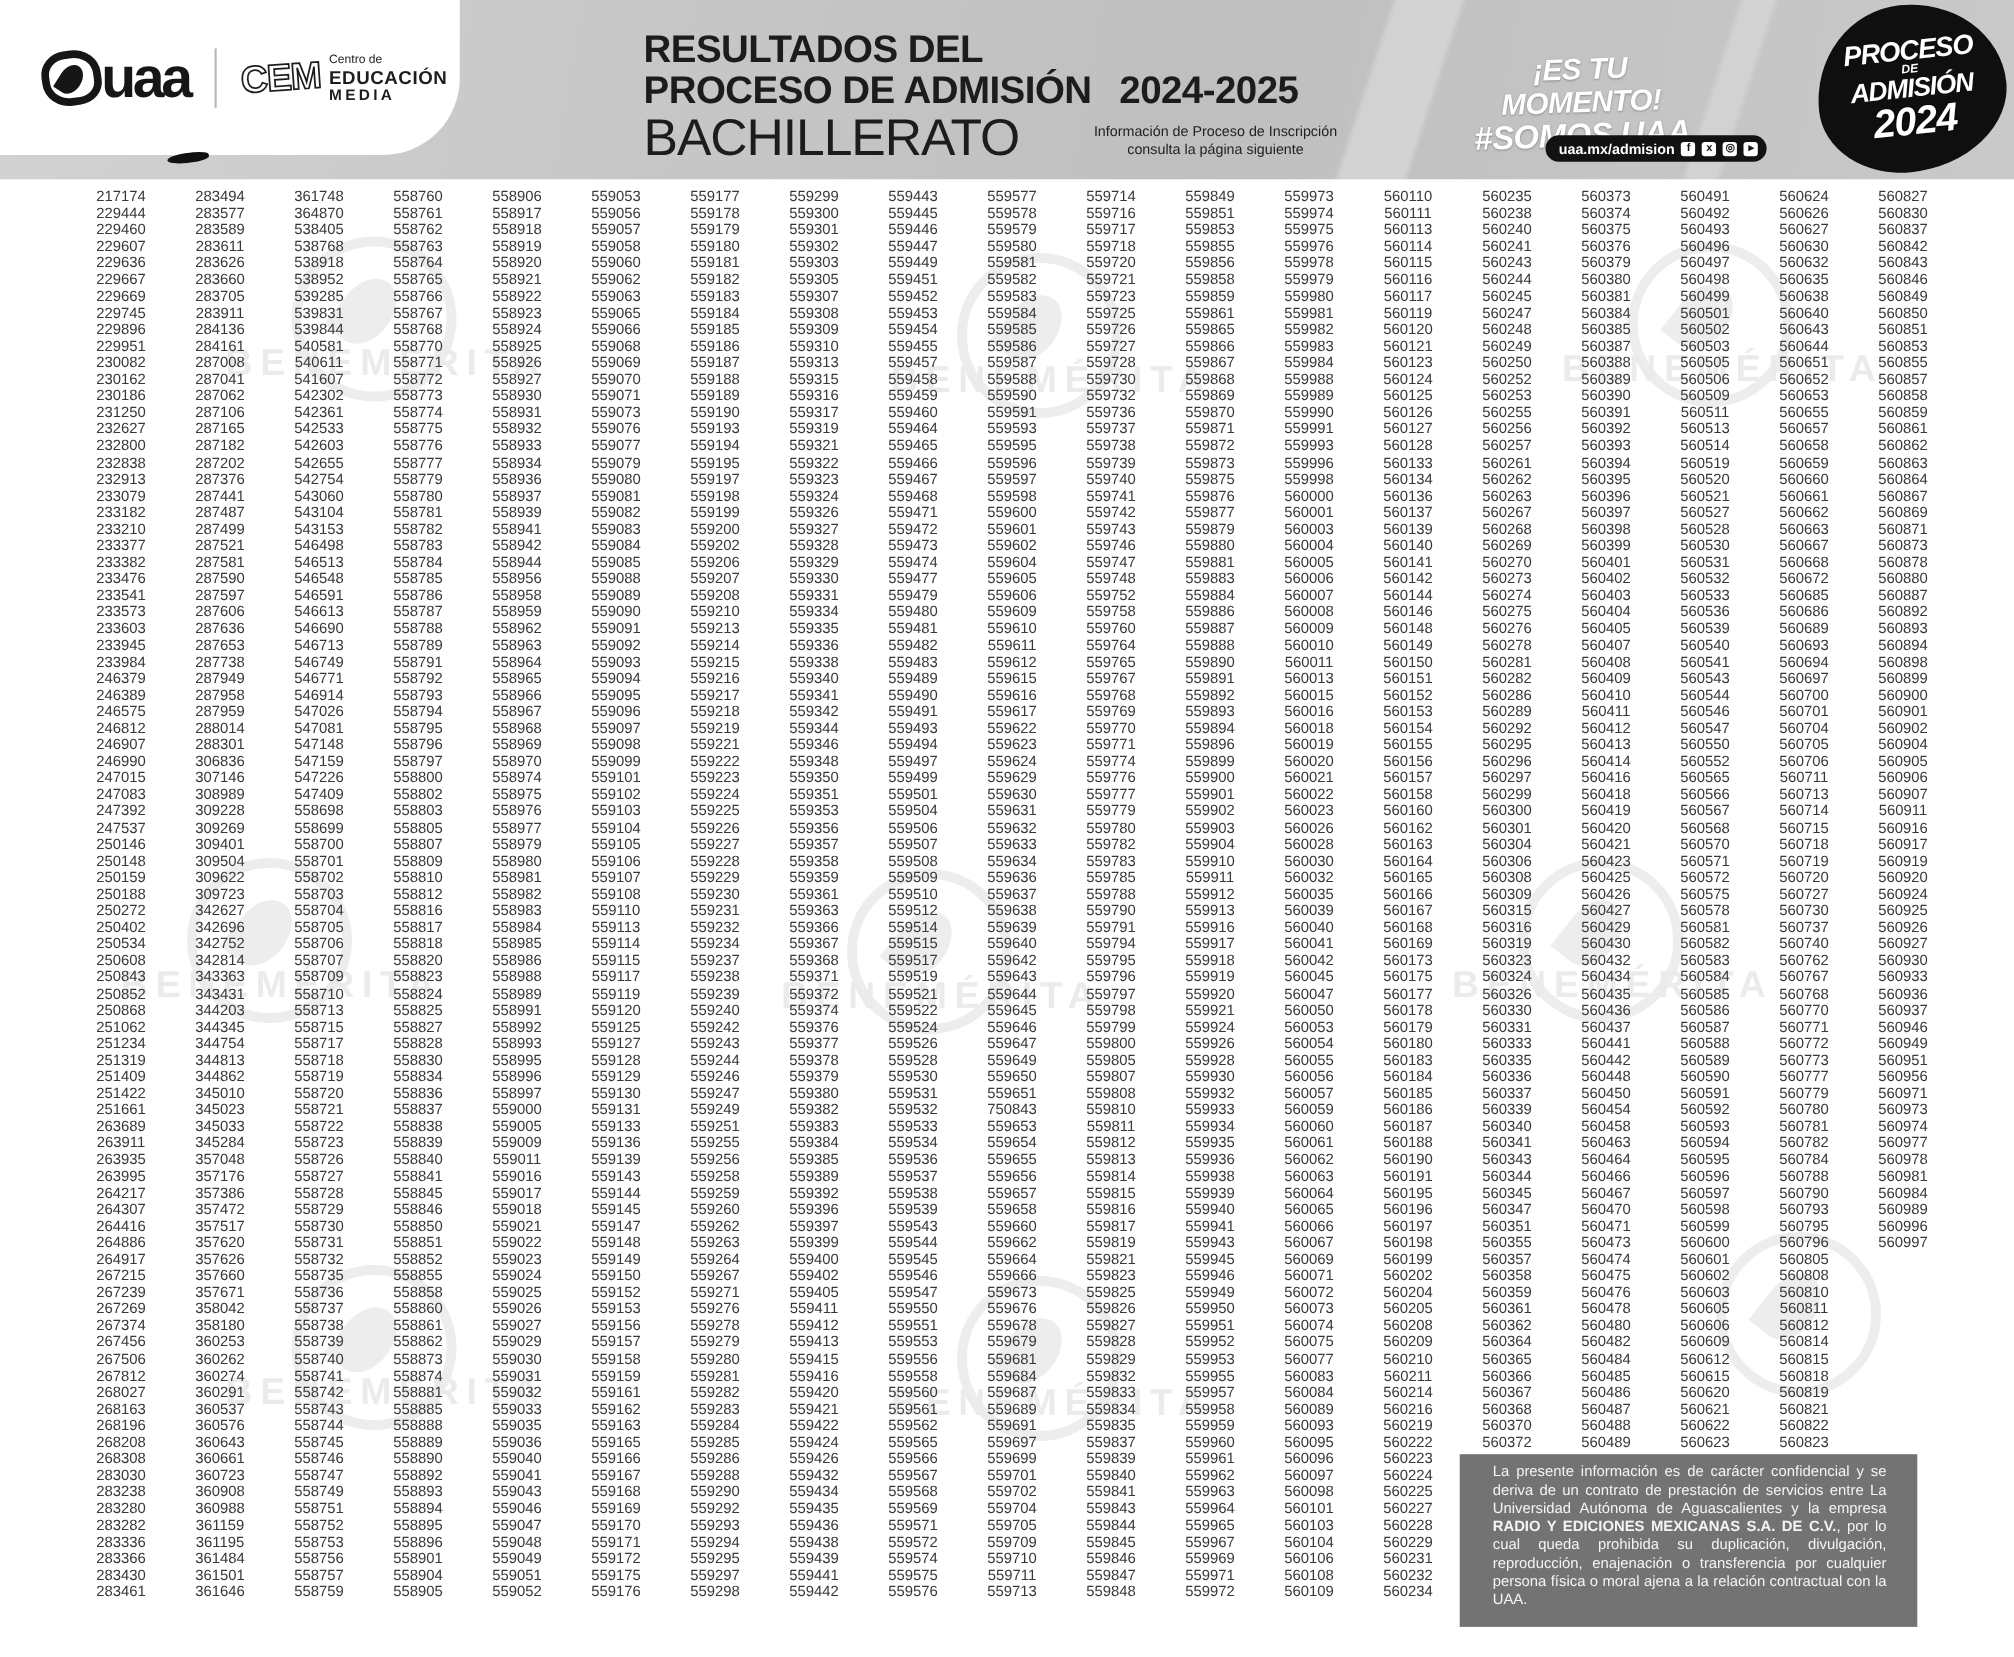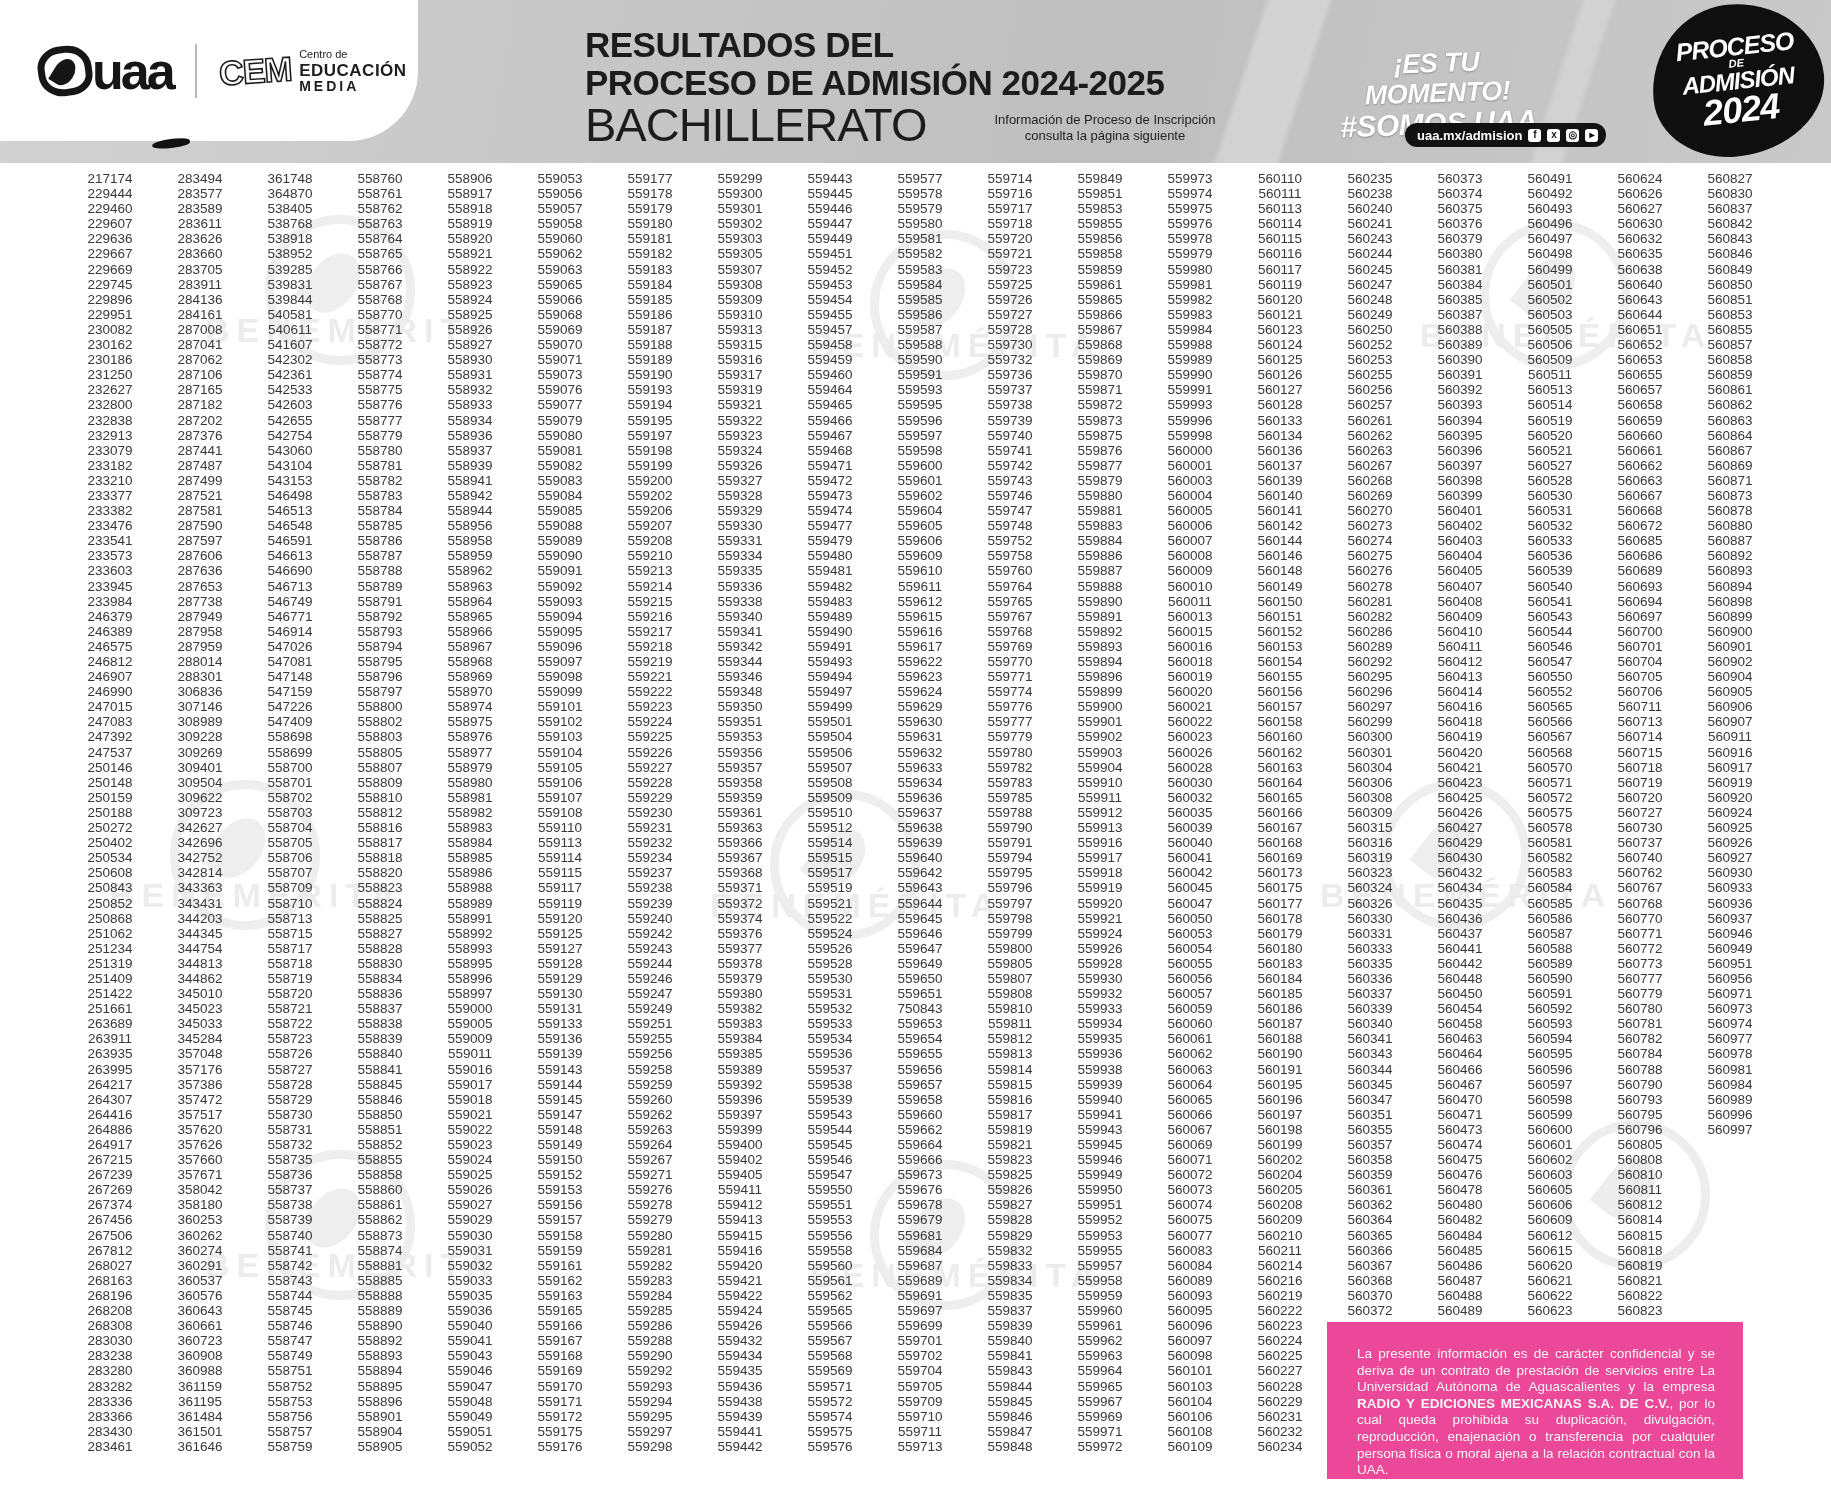--- a/index.html
+++ b/index.html
@@ -36,7 +36,7 @@
   .title-block{position:absolute;left:585px;top:26px;color:#1c1c1c;}
   .title-l1{font-size:35px;font-weight:800;letter-spacing:-.5px;line-height:38px;}
   .title-l2{font-size:35px;font-weight:800;letter-spacing:-.5px;line-height:38px;}
-  .title-l2 b{font-weight:900;}
+  .title-l2 b{font-weight:900;margin-left:16px;}
   .title-l3{font-size:47px;font-weight:400;letter-spacing:-1px;line-height:46px;}
   .subtitle{position:absolute;left:975px;top:112px;width:260px;text-align:center;
     font-size:13px;color:#222;line-height:16px;}

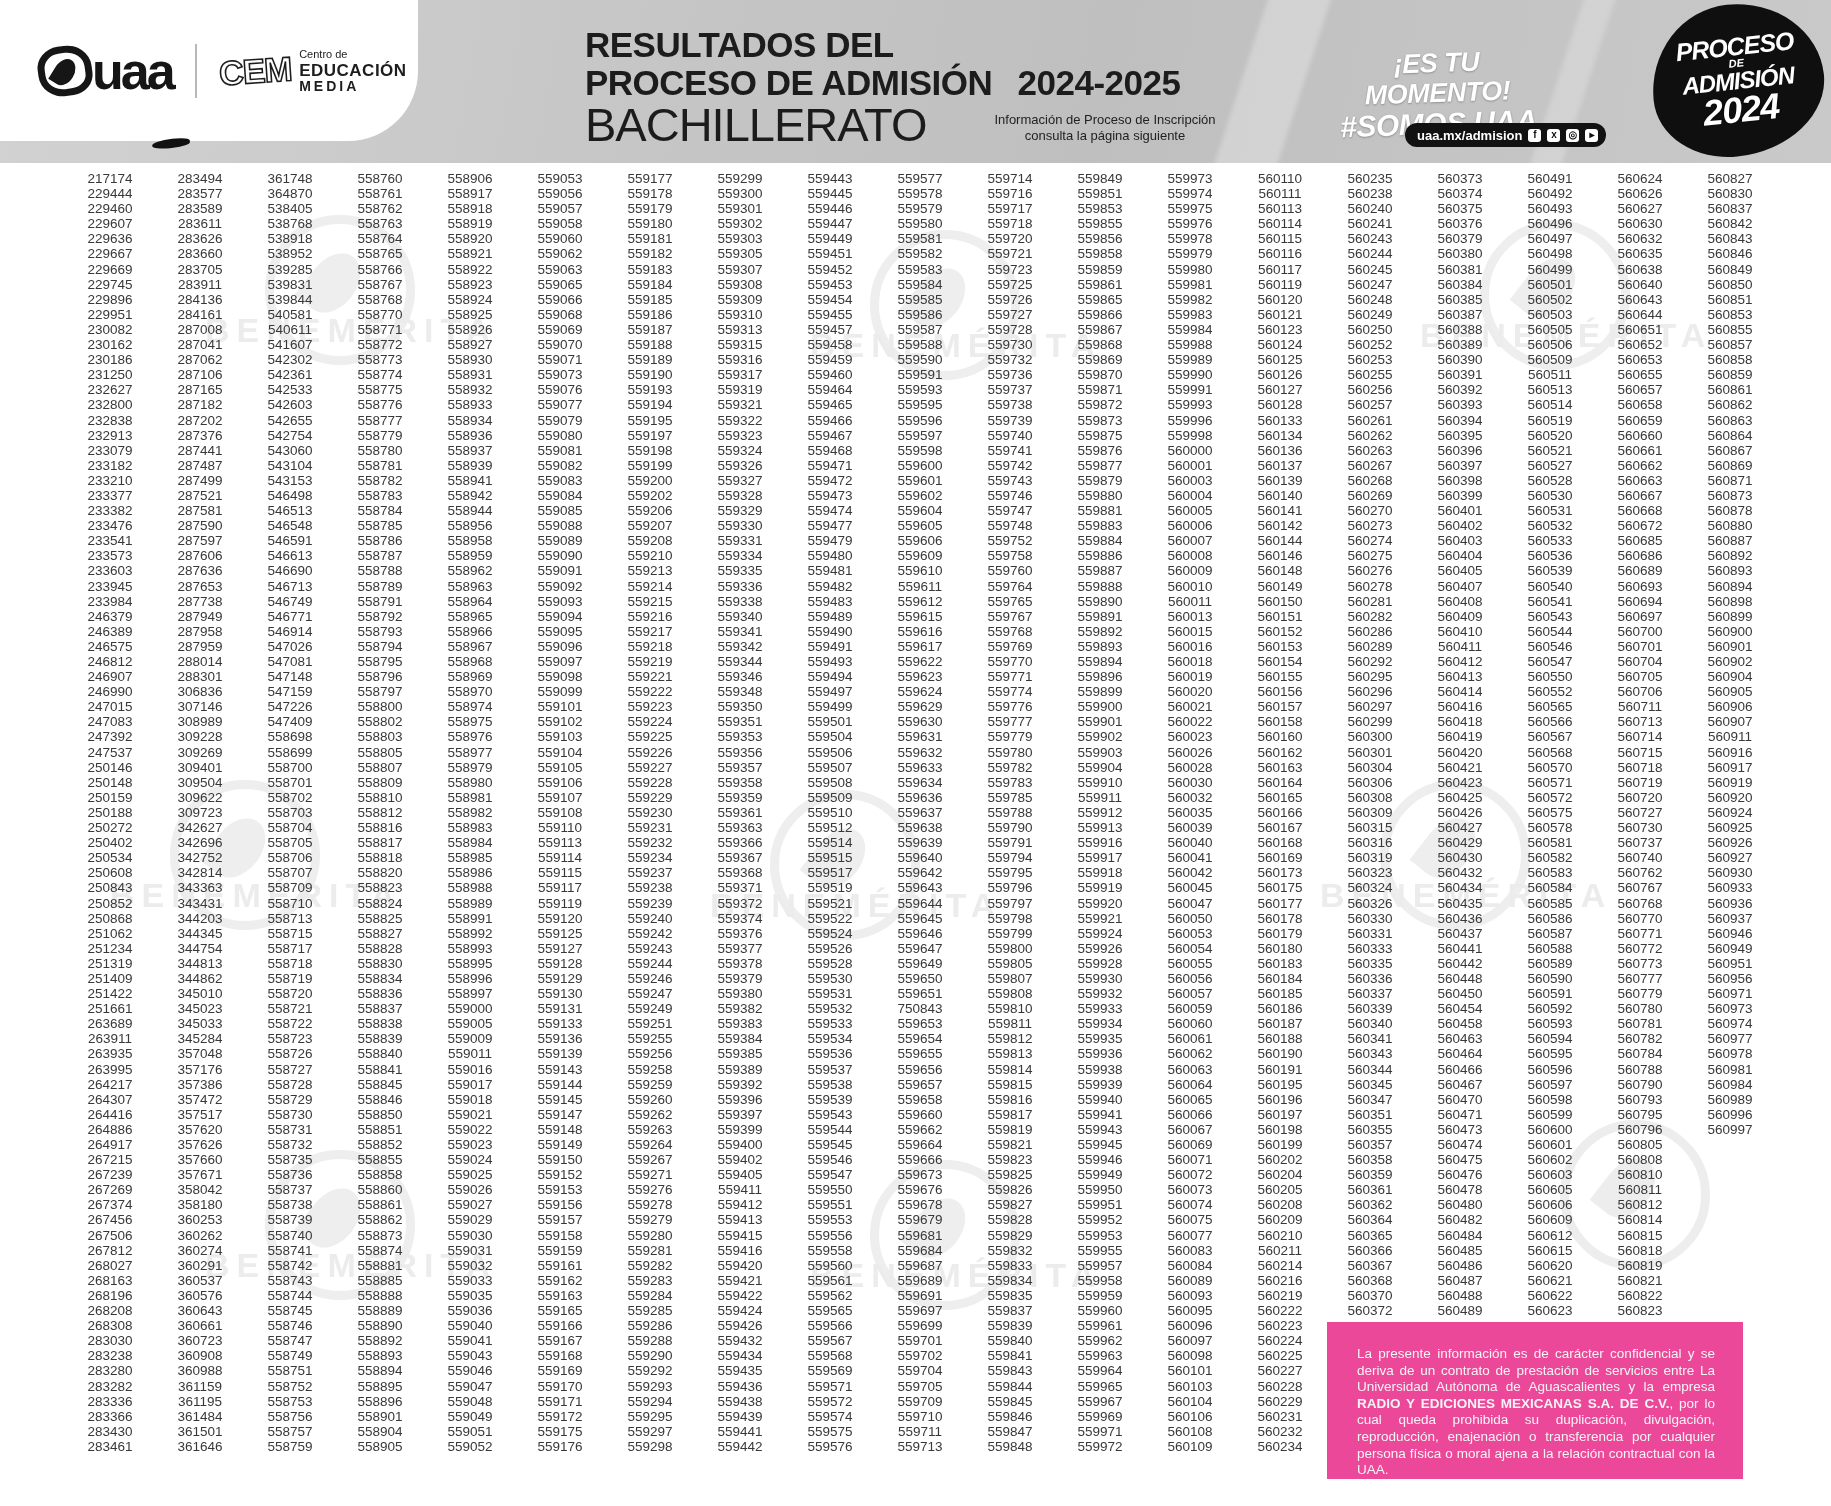--- a/index.html
+++ b/index.html
@@ -71,8 +71,8 @@
   .rnum{font-size:13.5px;line-height:15.1px;color:#383838;text-align:center;
     font-family:"Liberation Sans", sans-serif;}
   
-  .disc{position:absolute;left:1327px;top:1322px;width:416px;height:157px;background:#ec4899;
-    box-sizing:border-box;padding:24px 28px 0 30px;z-index:3;}
+  .disc{position:absolute;left:1327px;top:1322px;width:416px;height:157px;background:#737373;
+    box-sizing:border-box;padding:8px 28px 0 30px;z-index:3;}
   .disc p{margin:0;color:#f4f4f4;font-size:13.5px;line-height:16.6px;text-align:justify;}
   .disc b{font-weight:bold;}
 </style>

